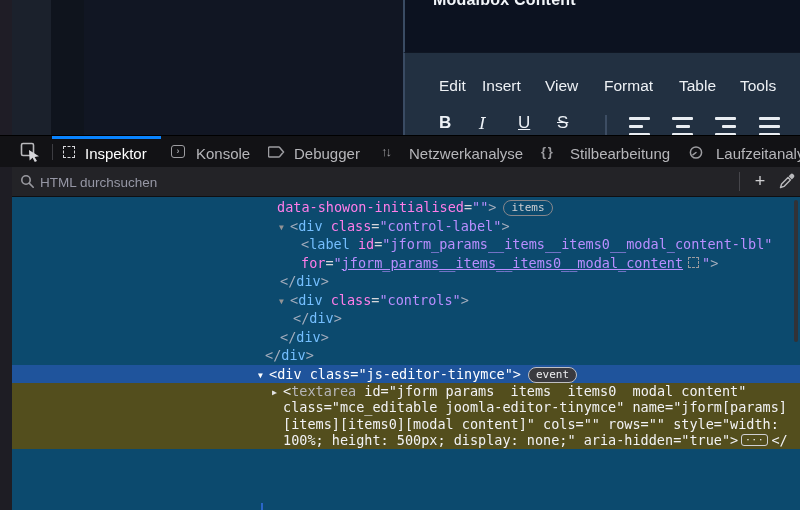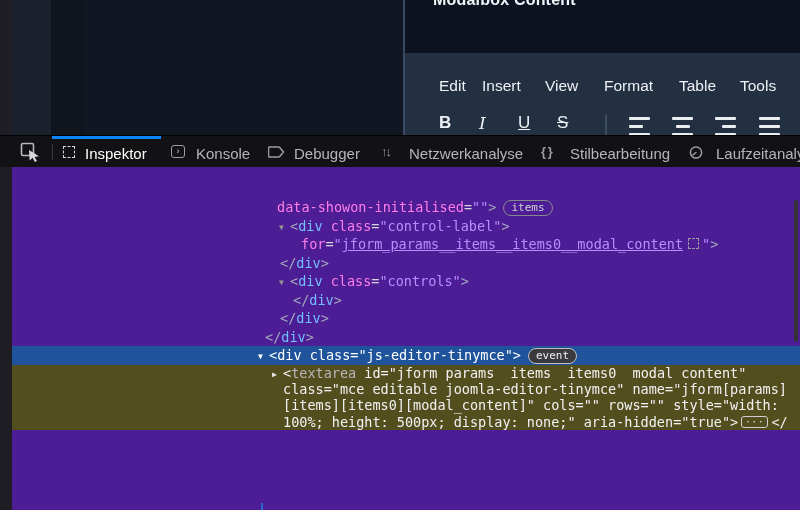--- a/index.html
+++ b/index.html
@@ -3,7 +3,7 @@
 <meta charset="utf-8">
 <style>
   html,body{margin:0;padding:0;background:#000;}
-  #stage{position:relative;width:800px;height:510px;overflow:hidden;background:#4c1d95;
+  #stage{position:relative;width:800px;height:510px;overflow:hidden;background:#0c4a6e;
          font-family:"Liberation Sans",sans-serif;}
   
   .page-top{position:absolute;left:0;top:0;width:800px;height:135px;background:#111623;overflow:hidden;}

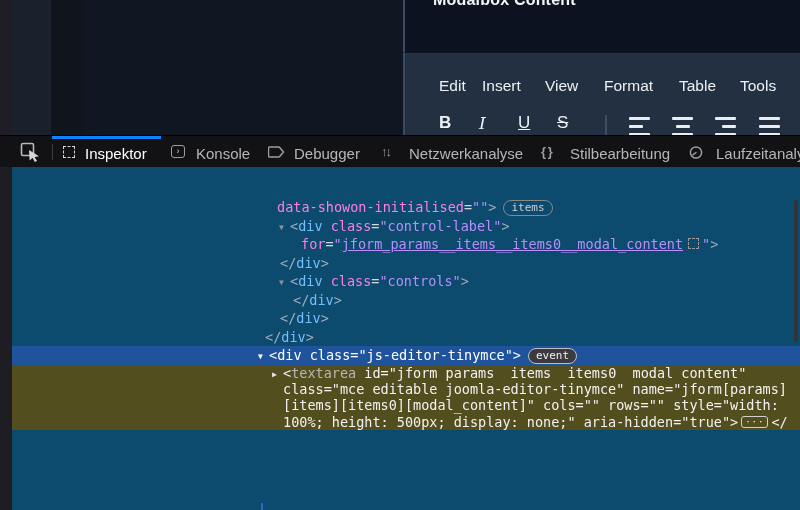--- a/index.html
+++ b/index.html
@@ -171,6 +171,23 @@
     <span class="dt-tab-label" style="left:716px">Laufzeitanalys</span>
   </div>
 
+  <div class="dt-search">
+    <span style="position:absolute;left:20px;top:7px">
+      <svg width="15" height="15" viewBox="0 0 15 15" fill="none">
+        <circle cx="6" cy="6" r="4.2" stroke="#9a9aa0" stroke-width="1.6"></circle>
+        <path d="M9.4 9.4 L13.2 13.2" stroke="#9a9aa0" stroke-width="1.6" stroke-linecap="round"></path>
+      </svg>
+    </span>
+    <input class="search-input" placeholder="HTML durchsuchen" style="">
+    <span class="search-sep"></span>
+    <span class="plus-btn">+</span>
+    <span style="position:absolute;left:778px;top:5px">
+      <svg width="18" height="18" viewBox="0 0 18 18" fill="none">
+        <path d="M2.5 15.5 L3.6 12 L10 5.6 L12.4 8 L6 14.4 Z" stroke="#b9b9bc" stroke-width="1.4" stroke-linejoin="round"></path>
+        <path d="M10.6 4.2 L12.6 2.2 a1.8 1.8 0 0 1 2.6 0 l.6 .6 a1.8 1.8 0 0 1 0 2.6 L13.8 7.4 Z" fill="#b9b9bc"></path>
+      </svg>
+    </span>
+  </div>
 
   <div class="gutter"></div>
   <div class="tree">

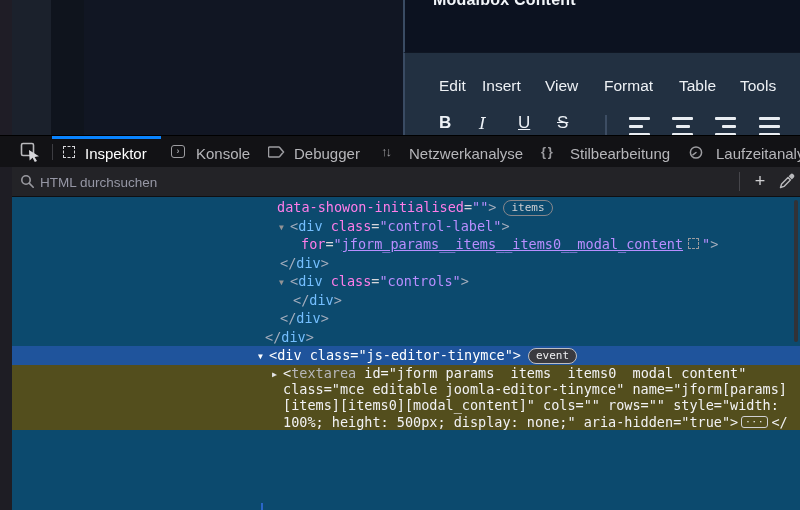--- a/index.html
+++ b/index.html
@@ -193,6 +193,7 @@
   <div class="tree">
       <div class="mrow" style="padding-left: 265px;"><span class="t-attr">data-showon-initialised</span><span class="t-eq">=</span><span class="t-val">""</span><span class="t-punct">&gt;</span><span class="pill ">items</span></div>
       <div class="mrow" style="padding-left: 267px;"><span class="arrow">▼</span><span class="t-punct">&lt;</span><span class="t-tag">div</span><span class="t-plain"> </span><span class="t-attr">class</span><span class="t-eq">=</span><span class="t-val">"control-label"</span><span class="t-punct">&gt;</span></div>
+      <div class="mrow" style="padding-left: 289px;"><span class="t-punct">&lt;</span><span class="t-tag">label</span><span class="t-plain"> </span><span class="t-attr">id</span><span class="t-eq">=</span><span class="t-val">"jform_params__items__items0__modal_content-lbl"</span></div>
       <div class="mrow" style="padding-left: 289px;"><span class="t-attr">for</span><span class="t-eq">=</span><span class="t-val">"</span><span class="t-link">jform_params__items__items0__modal_content</span><span class="npick"></span><span class="t-val">"</span><span class="t-punct">&gt;</span></div>
       <div class="mrow" style="padding-left: 268px;"><span class="t-punct">&lt;/</span><span class="t-tag">div</span><span class="t-punct">&gt;</span></div>
       <div class="mrow" style="padding-left: 267px;"><span class="arrow">▼</span><span class="t-punct">&lt;</span><span class="t-tag">div</span><span class="t-plain"> </span><span class="t-attr">class</span><span class="t-eq">=</span><span class="t-val">"controls"</span><span class="t-punct">&gt;</span></div>

